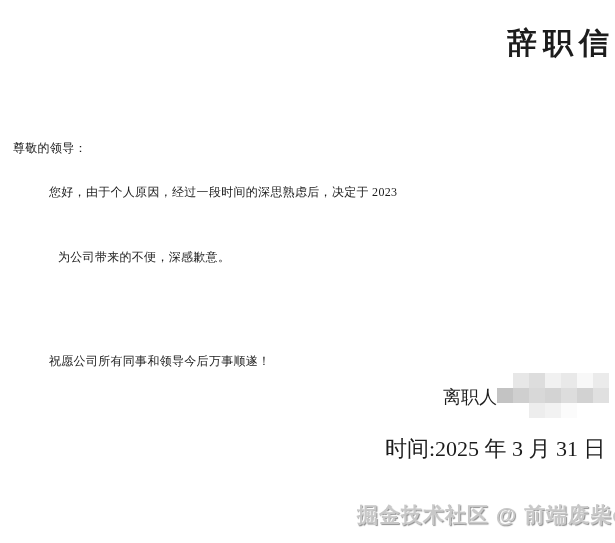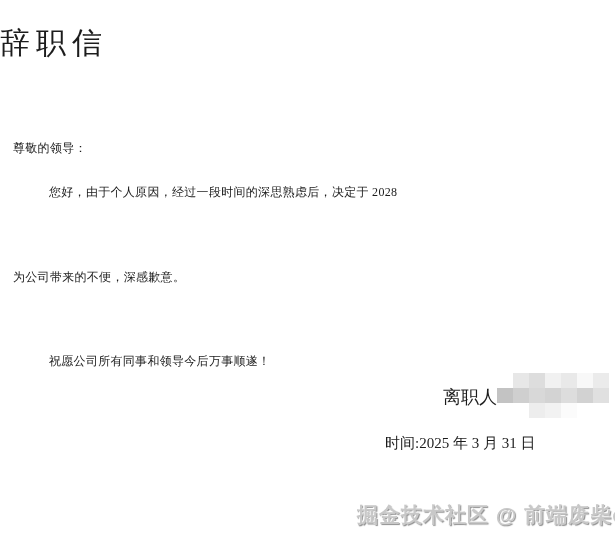--- a/index.html
+++ b/index.html
@@ -17,9 +17,9 @@
     top: 26px;
     left: 0;
     width: 100%;
-    text-align: left;
+    text-align: right;
     font-size: 30px;
-    font-weight: normal;
+    font-weight: bold;
     letter-spacing: 6px;
     line-height: 1.1;
   }

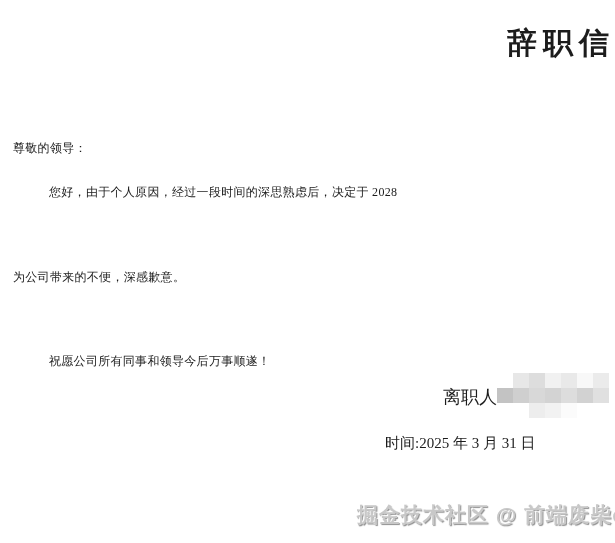--- a/index.html
+++ b/index.html
@@ -68,7 +68,7 @@
 
   <div class="textline salutation">尊敬的领导：</div>
 
-  <div class="textline indent body-line-0">您好，由于个人原因，经过一段时间的深思熟虑后，决定于 2028</div>
+  <div class="textline indent body-line-0">您好，由于个人原因，经过一段时间的深思熟虑后，决定于 2023</div>
 
 
   <div class="textline body-line-2">为公司带来的不便，深感歉意。</div>

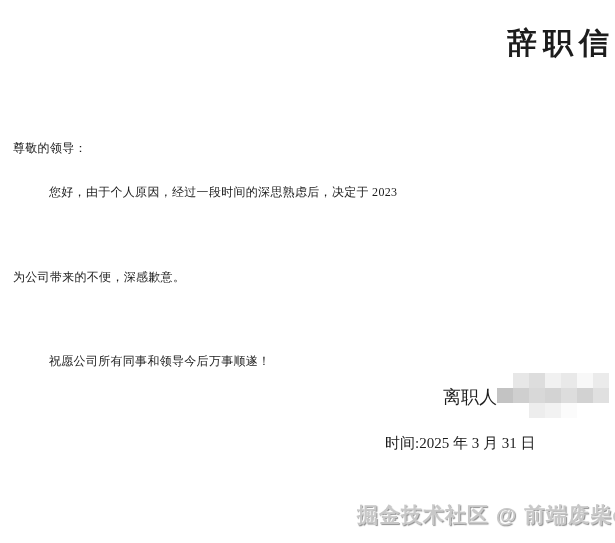--- a/index.html
+++ b/index.html
@@ -35,7 +35,7 @@
   .salutation   { top: 141px; }
   .body-line-0  { top: 185px; }
   .body-line-1  { top: 224px; }
-  .body-line-2  { top: 270px; }
+  .body-line-2  { top: 250px; margin-left: 45px; }
   .closing-line { top: 306px; margin-top: 48px; }
   .signature-label { position: absolute; top: 385px; left: 443px; font-size: 18px; white-space: nowrap; }
   .date-line       { position: absolute; top: 434px; left: 385px; font-size: 15px; white-space: nowrap; }

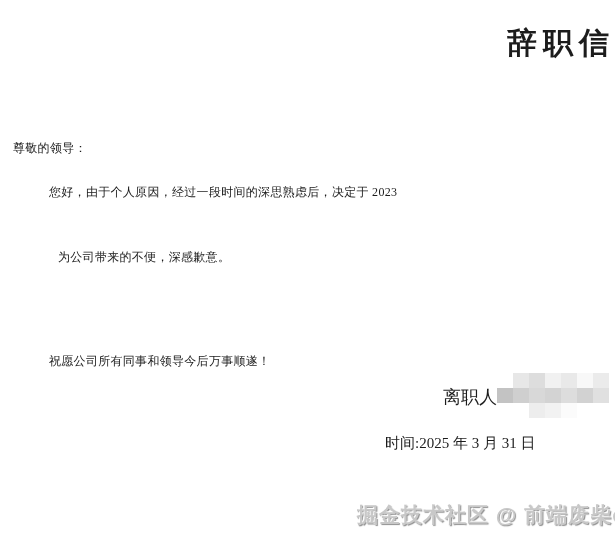--- a/index.html
+++ b/index.html
@@ -38,7 +38,7 @@
   .body-line-2  { top: 250px; margin-left: 45px; }
   .closing-line { top: 306px; margin-top: 48px; }
   .signature-label { position: absolute; top: 385px; left: 443px; font-size: 18px; white-space: nowrap; }
-  .date-line       { position: absolute; top: 434px; left: 385px; font-size: 15px; white-space: nowrap; }
+  .date-line       { position: absolute; top: 434px; left: 385px; font-size: 22px; white-space: nowrap; }
   .mosaic {
     position: absolute;
     top: 373px;

